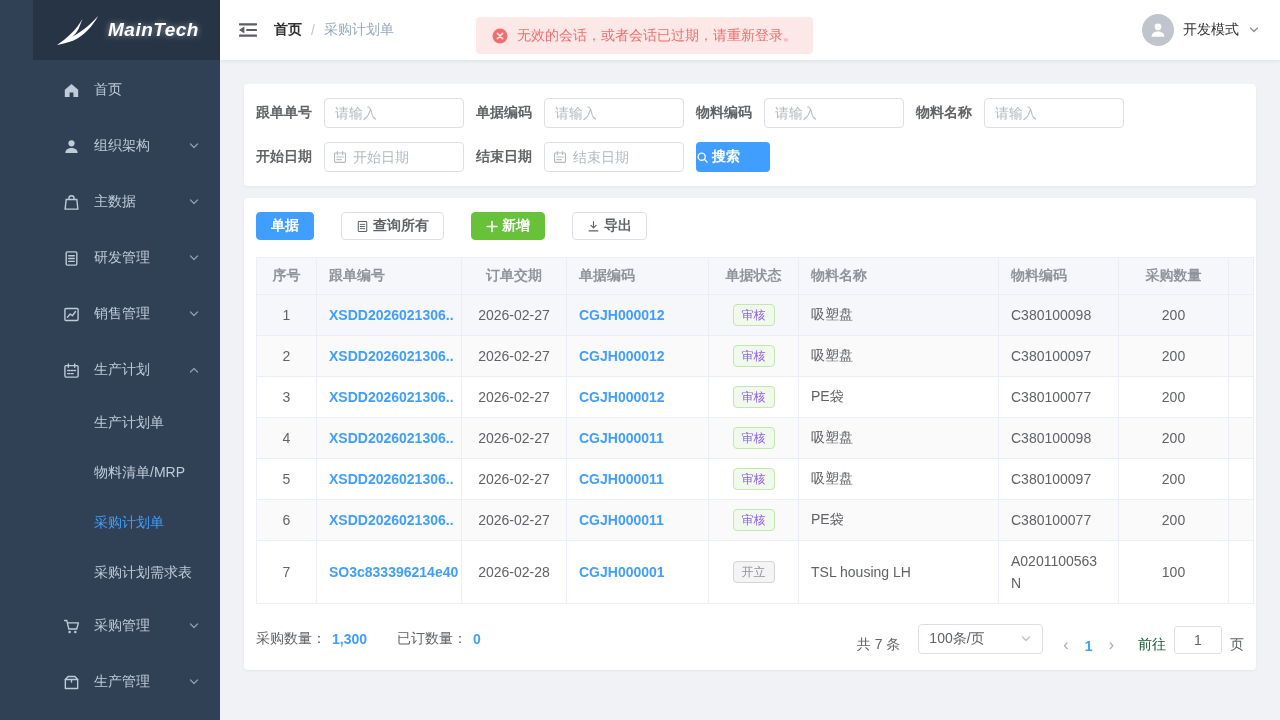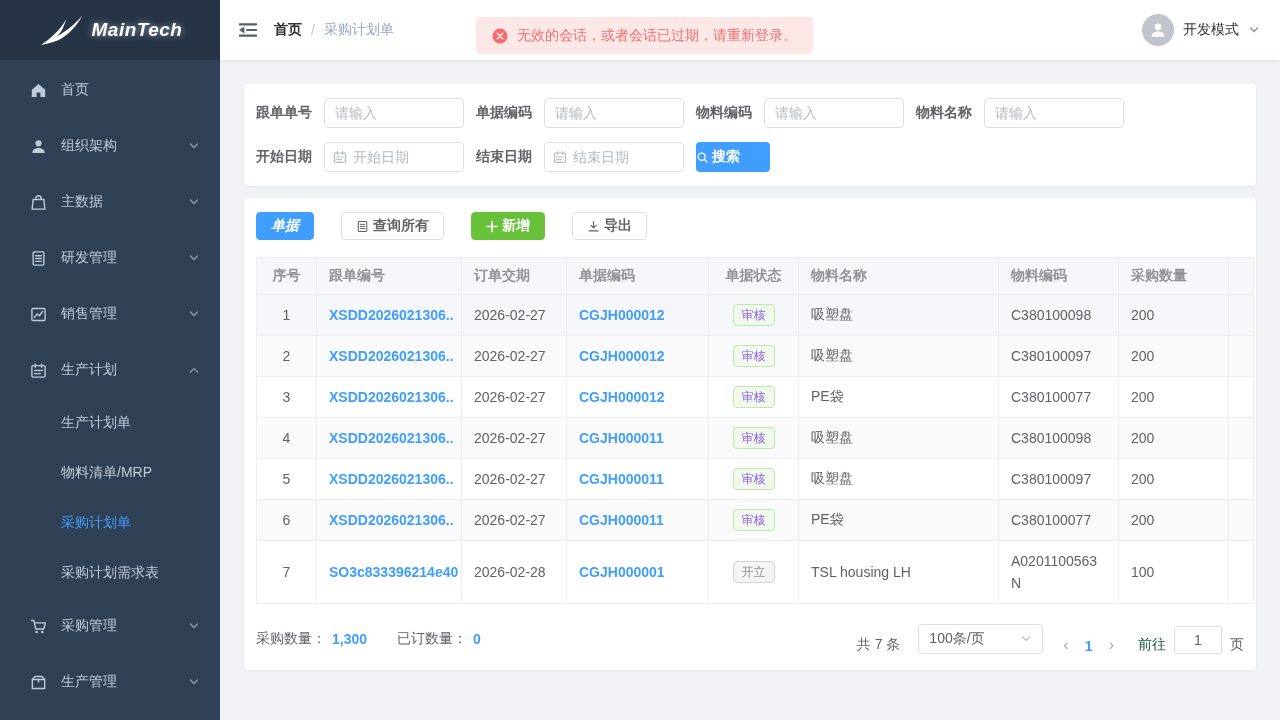--- a/index.html
+++ b/index.html
@@ -7,7 +7,7 @@
   body { font-family:"Liberation Sans","DejaVu Sans",sans-serif; background:#f0f2f5; display:flex; font-size:14px; color:#606266; }
 
   
-  .sidebar { width:220px; height:720px; background:#304156; flex-shrink:0; display:flex; flex-direction:column; }
+  .sidebar { width:220px; height:720px; background:#304156; flex-shrink:0; display:flex; flex-direction:column;padding-left:33px; }
   .logo { height:60px; background:#263445; display:flex; align-items:center; justify-content:center; gap:6px; }
   .logo-text { color:#fff; font-size:19px; font-weight:800; font-style:italic; letter-spacing:.5px; text-shadow:0 0 6px rgba(255,255,255,.5); }
   .menu { flex:1; padding-top:2px; }

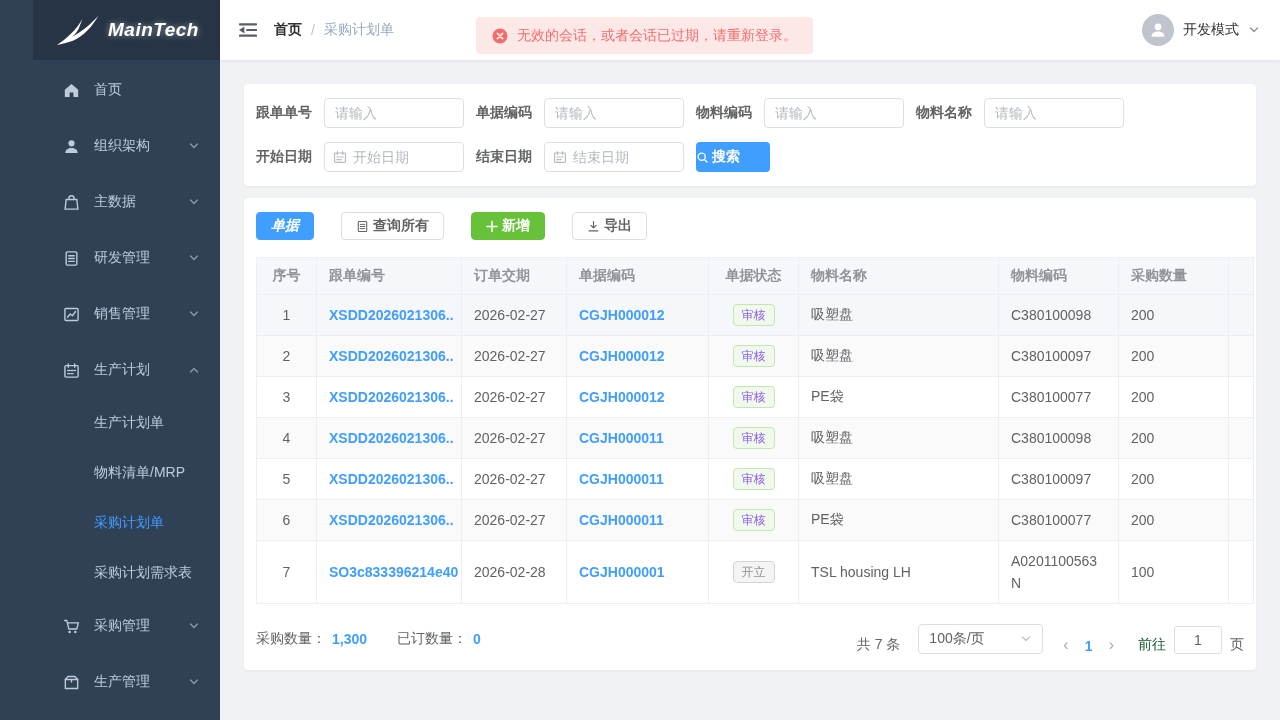--- a/index.html
+++ b/index.html
@@ -58,7 +58,7 @@
   .toolbar { display:flex; align-items:center; gap:27px; margin-bottom:17px; }
   .btn { height:28px; padding:0 14px; border-radius:4px; border:1px solid #dcdfe6; background:#fff; color:#606266; font-size:14px; display:inline-flex; align-items:center; gap:4px; cursor:pointer; font-family:inherit; font-weight:600; }
   .btn svg { width:13px; height:13px; }
-  .btn-primary { background:#409eff; border-color:#409eff; color:#fff;font-style:italic; }
+  .btn-primary { background:#409eff; border-color:#409eff; color:#fff; }
   .btn-success { background:#67c23a; border-color:#67c23a; color:#fff; }
 
   

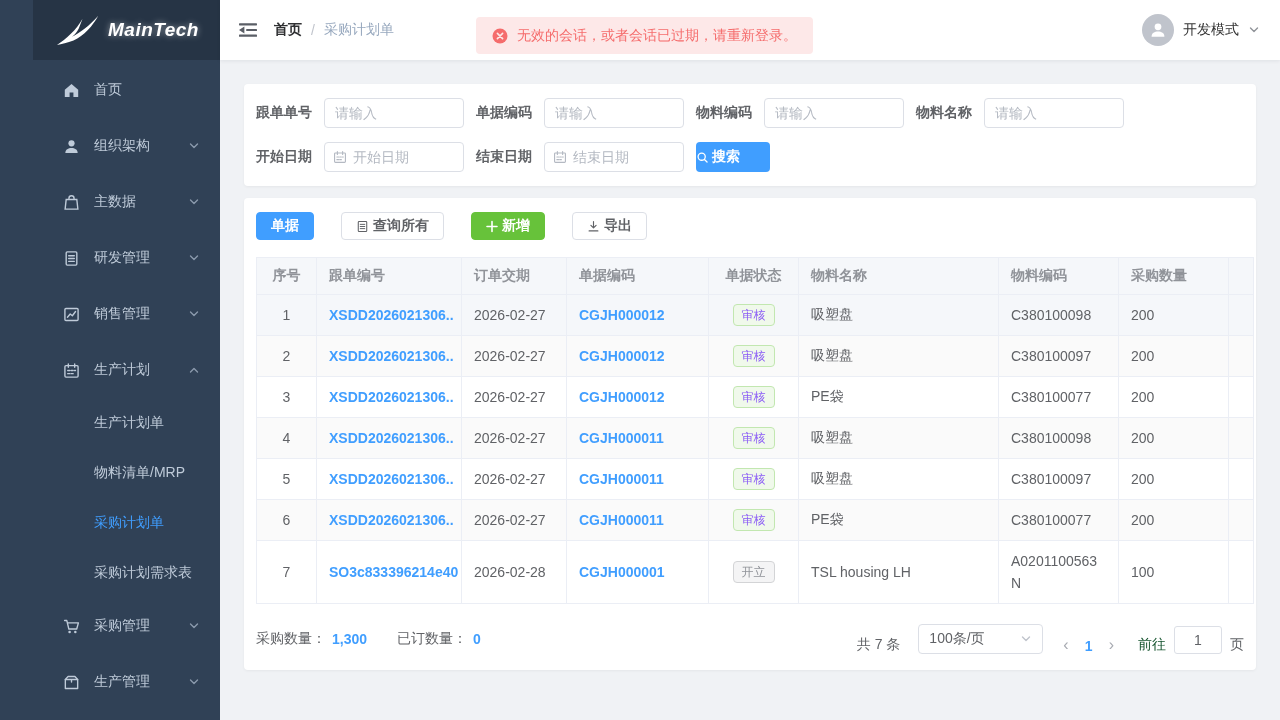--- a/index.html
+++ b/index.html
@@ -67,7 +67,7 @@
   td { padding:9px 12px; border:1px solid #ebeef5; color:#606266; height:41px; }
   tbody tr:nth-child(even) { background:#fafafa; }
   tbody tr.hovered { background:#f5f7fa; }
-  .al { text-align:left; } .ar { text-align:left; } .ac { text-align:center; }
+  .al { text-align:left; } .ar { text-align:center; } .ac { text-align:center; }
   .cell-link { color:#409eff; font-weight:700; cursor:pointer; }
   .tag { display:inline-block; height:22px; line-height:20px; padding:0 8px; font-size:12px; border-radius:4px; border:1px solid; }
   .tag.success { color:#8b5cf6; background:#f0f9eb; border-color:#c2e7b0; }

